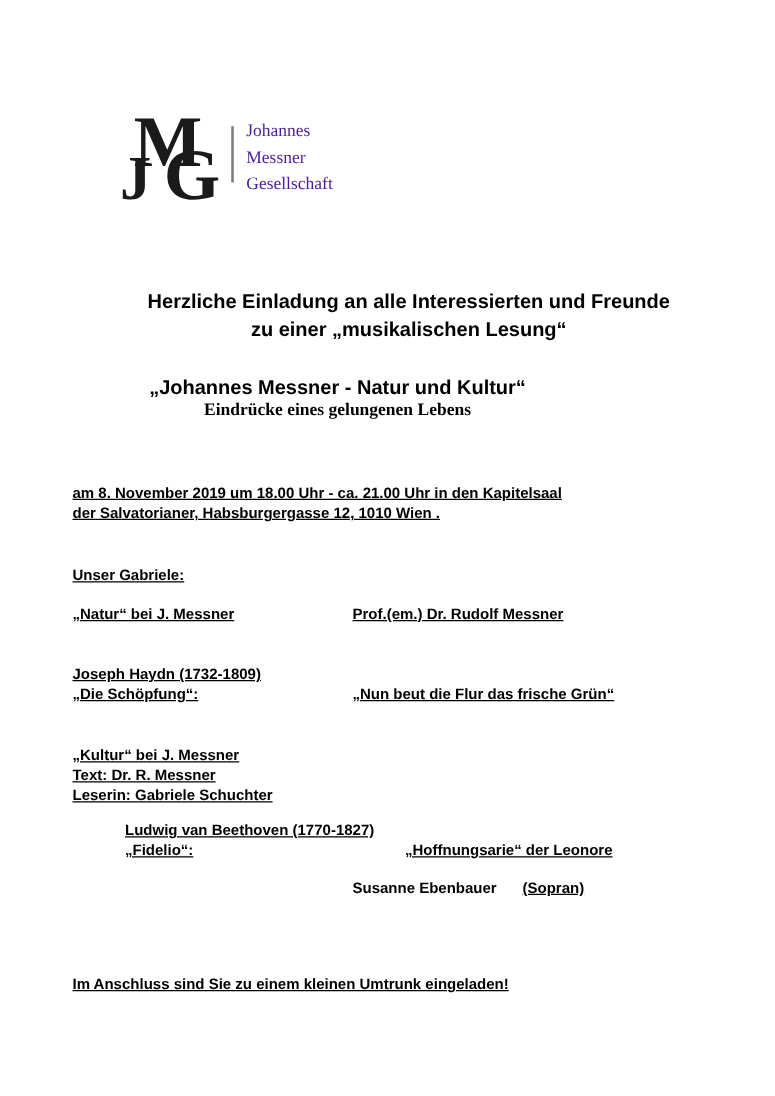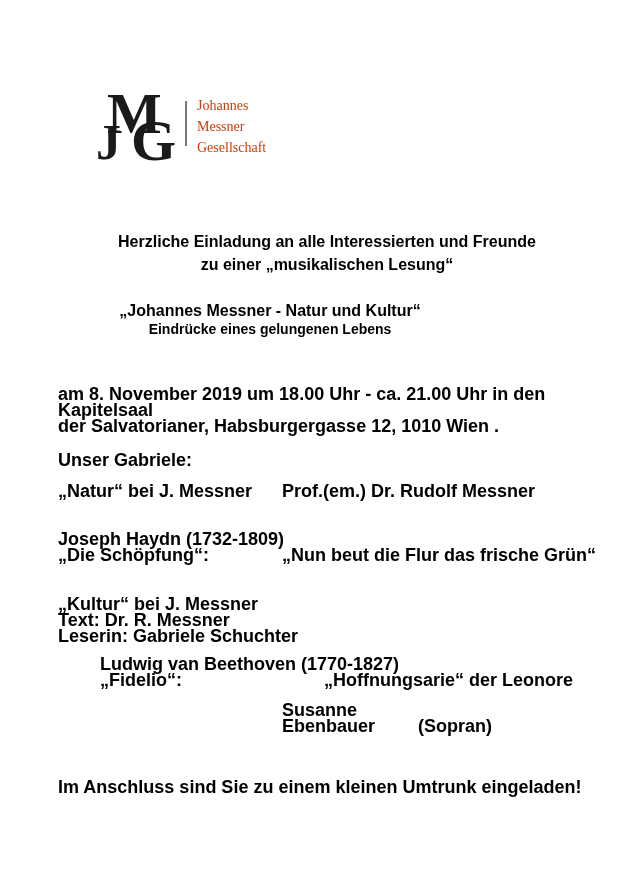--- a/index.html
+++ b/index.html
@@ -50,7 +50,7 @@
     font-family: "Liberation Serif", "DejaVu Serif", serif;
     font-size: 14px;
     line-height: 21px;
-    color: #c2410c;
+    color: #4c1d95;
   }
 
   

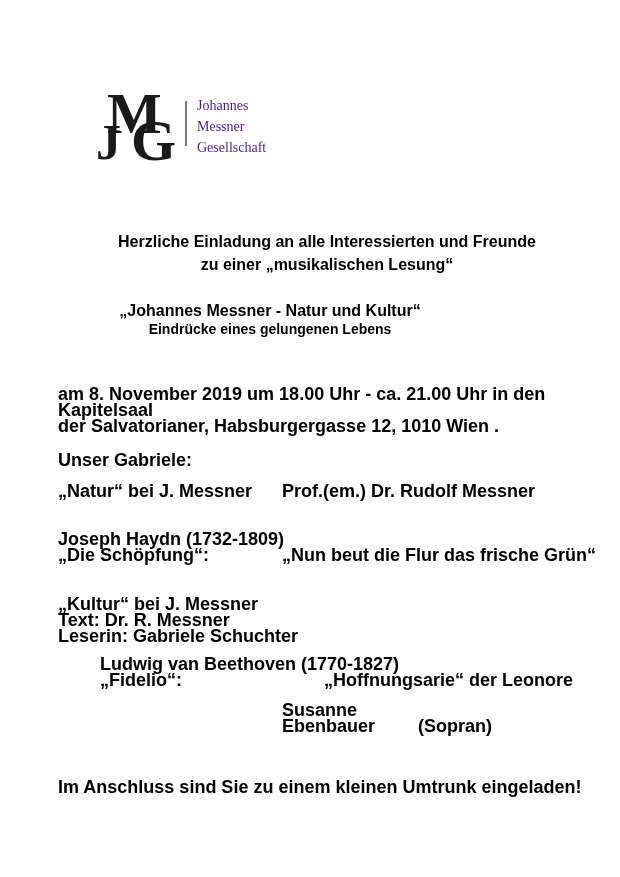--- a/index.html
+++ b/index.html
@@ -73,7 +73,7 @@
     font-weight: bold;
   }
   .title-line1 { font-size: 16px; line-height: 18px; }
-  .title-line2 { font-size: 14px; line-height: 18px; }
+  .title-line2 { font-size: 14px; line-height: 18px; font-family: Liberation Serif, serif; }
 
   
   .bodytext {

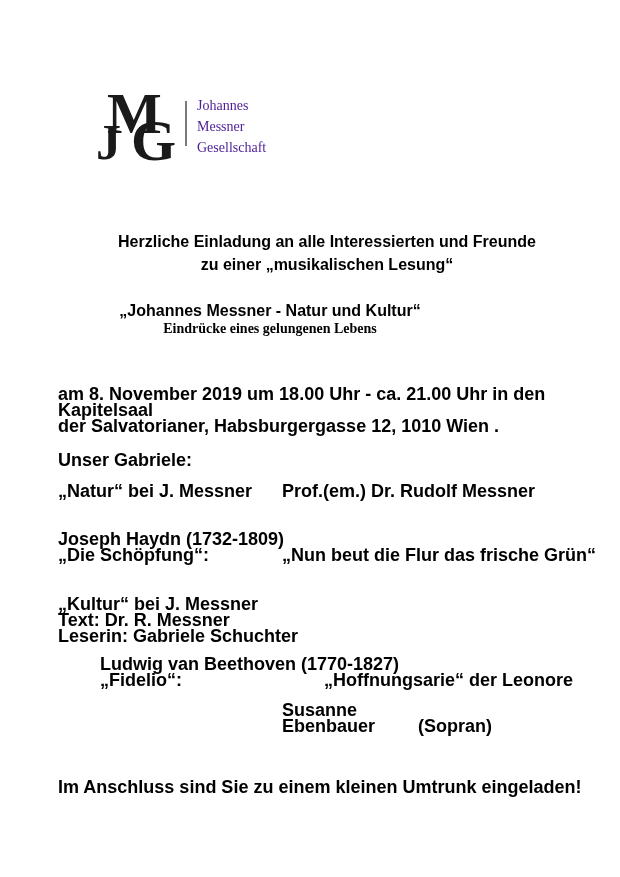--- a/index.html
+++ b/index.html
@@ -78,8 +78,9 @@
   
   .bodytext {
     font-weight: bold;
-    font-size: 18px;
+    font-size: 12px;
     line-height: 16px;
+    text-decoration: underline;
   }
   .event { left: 58px; top: 386px; width: 540px; }
   .program-heading { left: 58px; top: 452px; }

